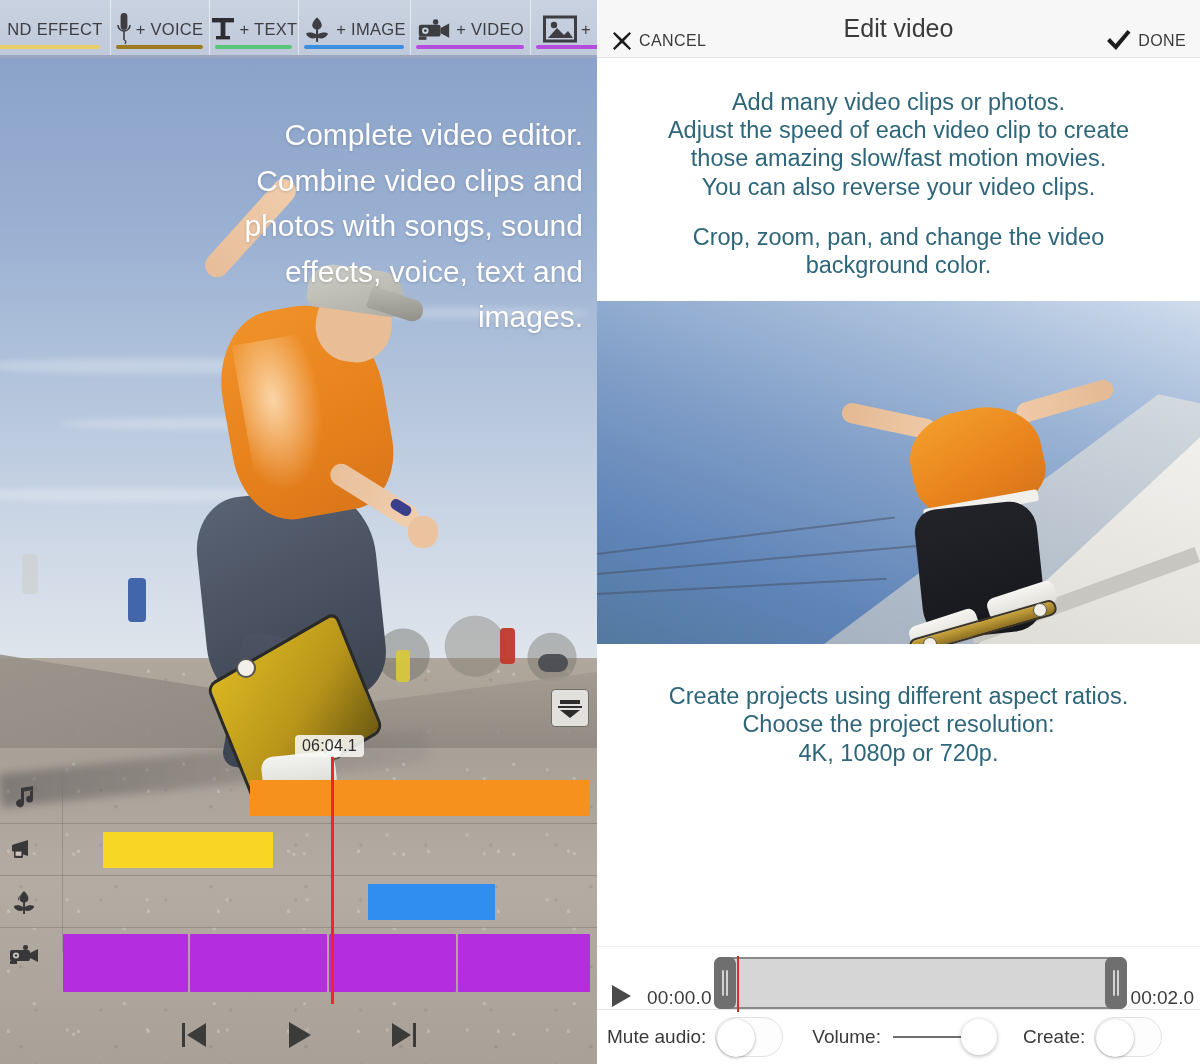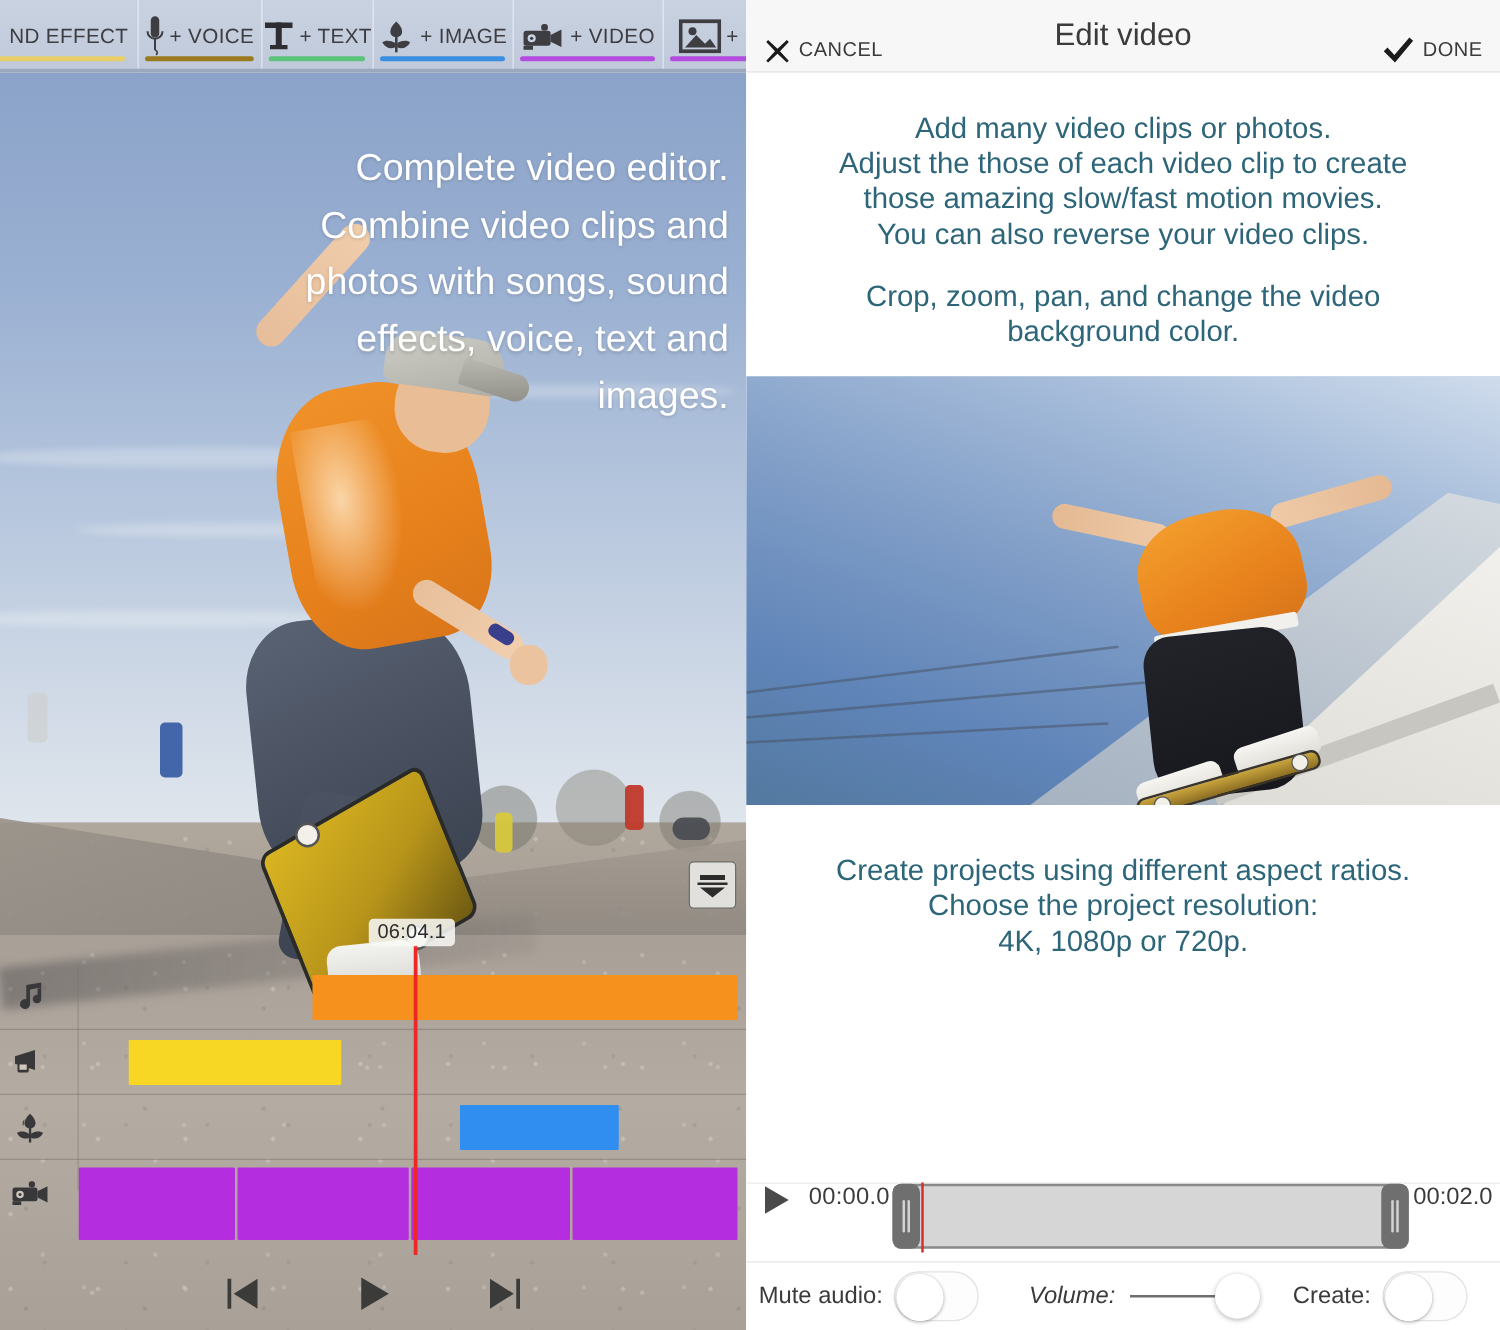--- a/index.html
+++ b/index.html
@@ -613,7 +613,7 @@
 
     <div class="rp-desc">
       <div class="blk">Add many video clips or photos.</div>
-      <div class="blk">Adjust the those of each video clip to create</div>
+      <div class="blk">Adjust the speed of each video clip to create</div>
       <div class="blk">those amazing slow/fast motion movies.</div>
       <div class="blk">You can also reverse your video clips.</div>
       <div class="gap"></div>

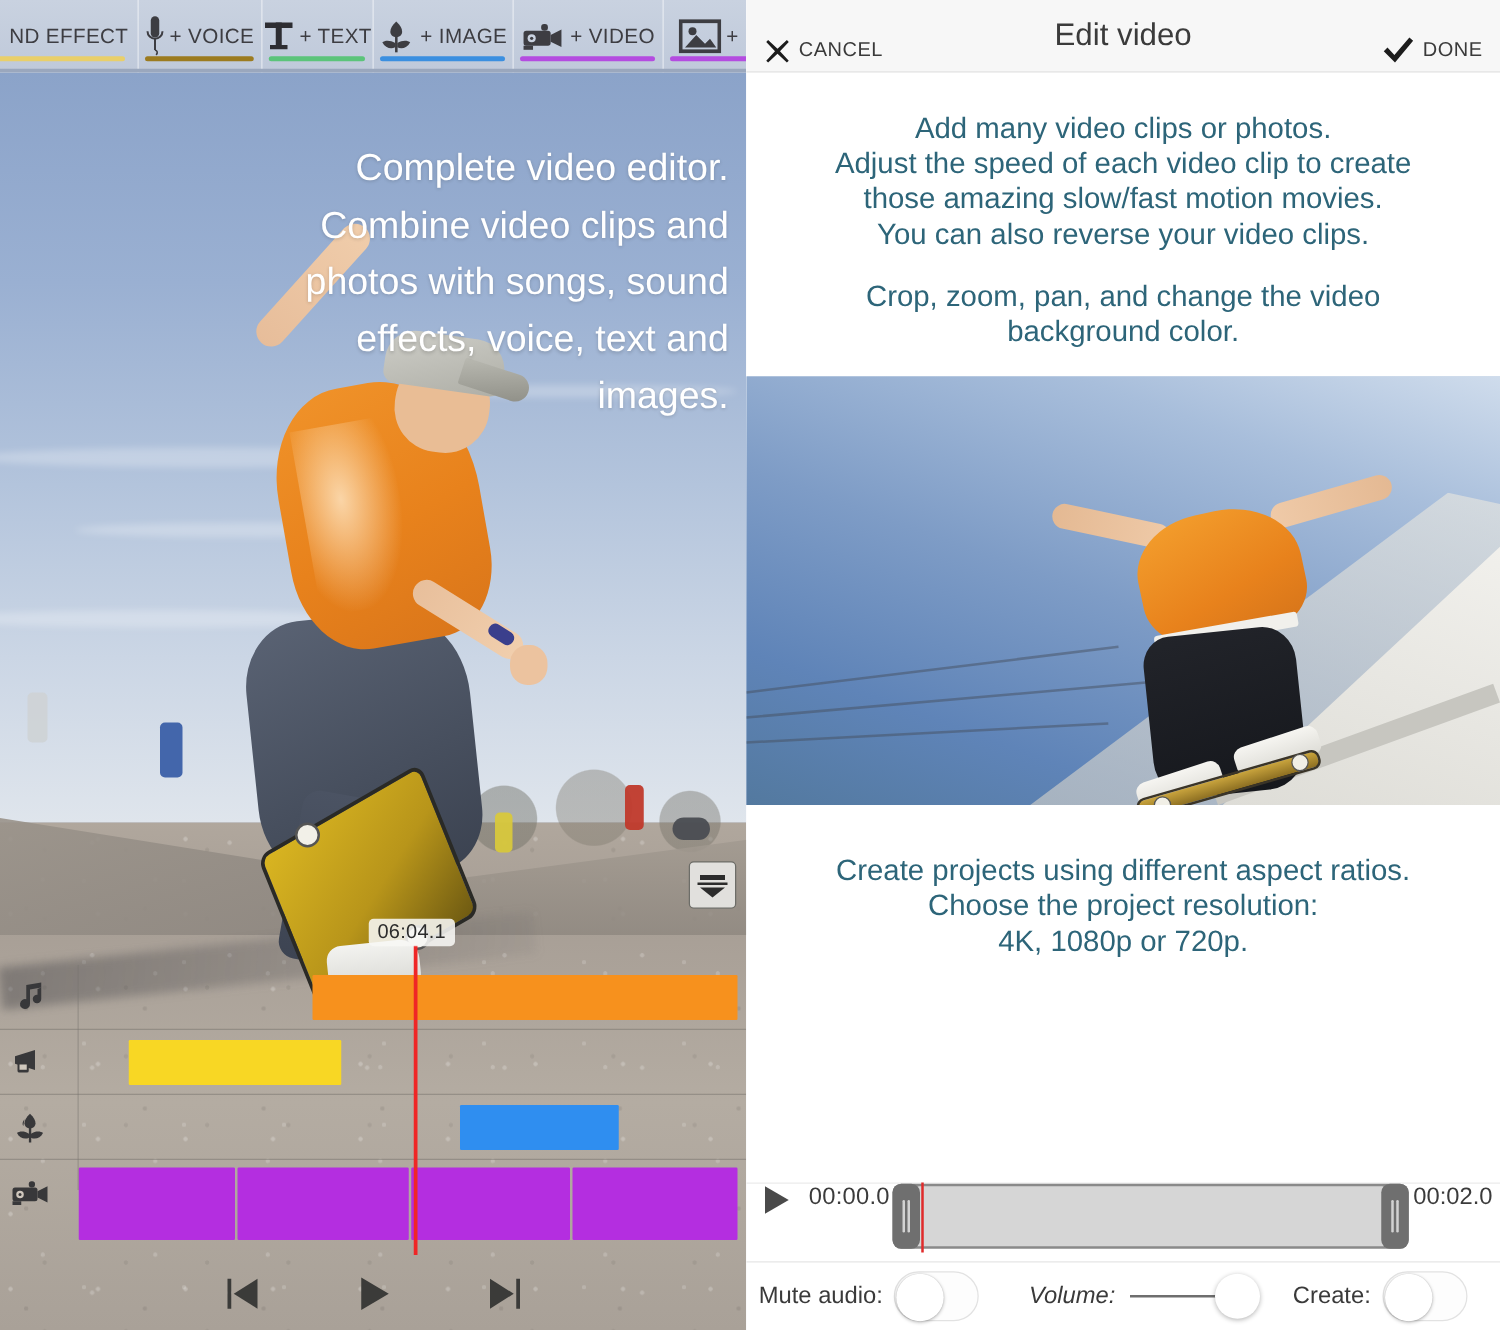--- a/index.html
+++ b/index.html
@@ -320,7 +320,7 @@
   
   .rp-trimrow {
     position:absolute; left:0; top:946px; width:603px; height:64px;
-    display:flex; align-items:flex-start; border-bottom:1px solid #e6e6e6;
+    display:flex; align-items:flex-end; border-bottom:1px solid #e6e6e6;
     border-top:1px solid #ececec;
   }
   .trim-play { margin-left:12px; display:flex; align-items:center; }

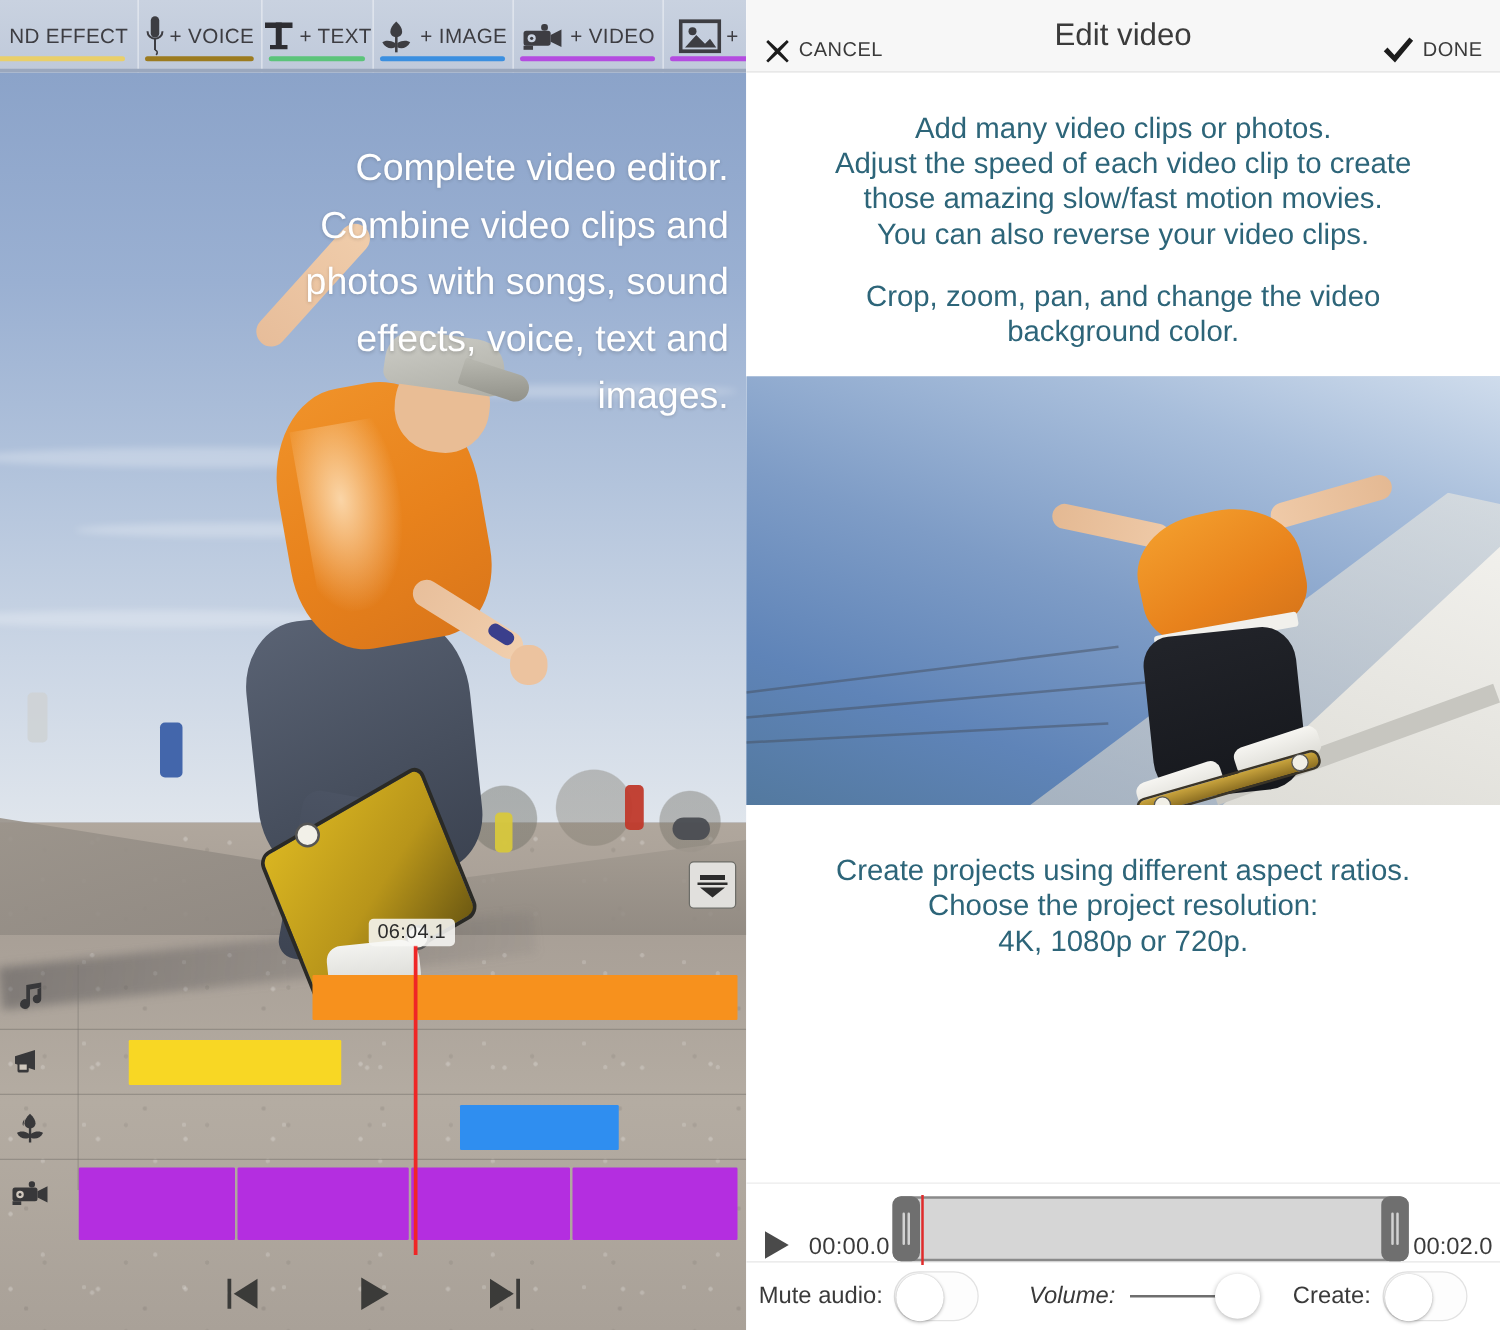--- a/index.html
+++ b/index.html
@@ -362,7 +362,7 @@
     background:#fff; border-radius:50%;
     box-shadow:0 1px 3px rgba(0,0,0,.28), 0 0 1px rgba(0,0,0,.2);
   }
-  .vol-wrap { display:flex; align-items:center; margin-left:40px;font-style:italic; }
+  .vol-wrap { display:flex; align-items:center; margin-left:29px; }
   .vol-slider {
     position:relative; width:104px; height:40px; margin-left:12px;
   }

